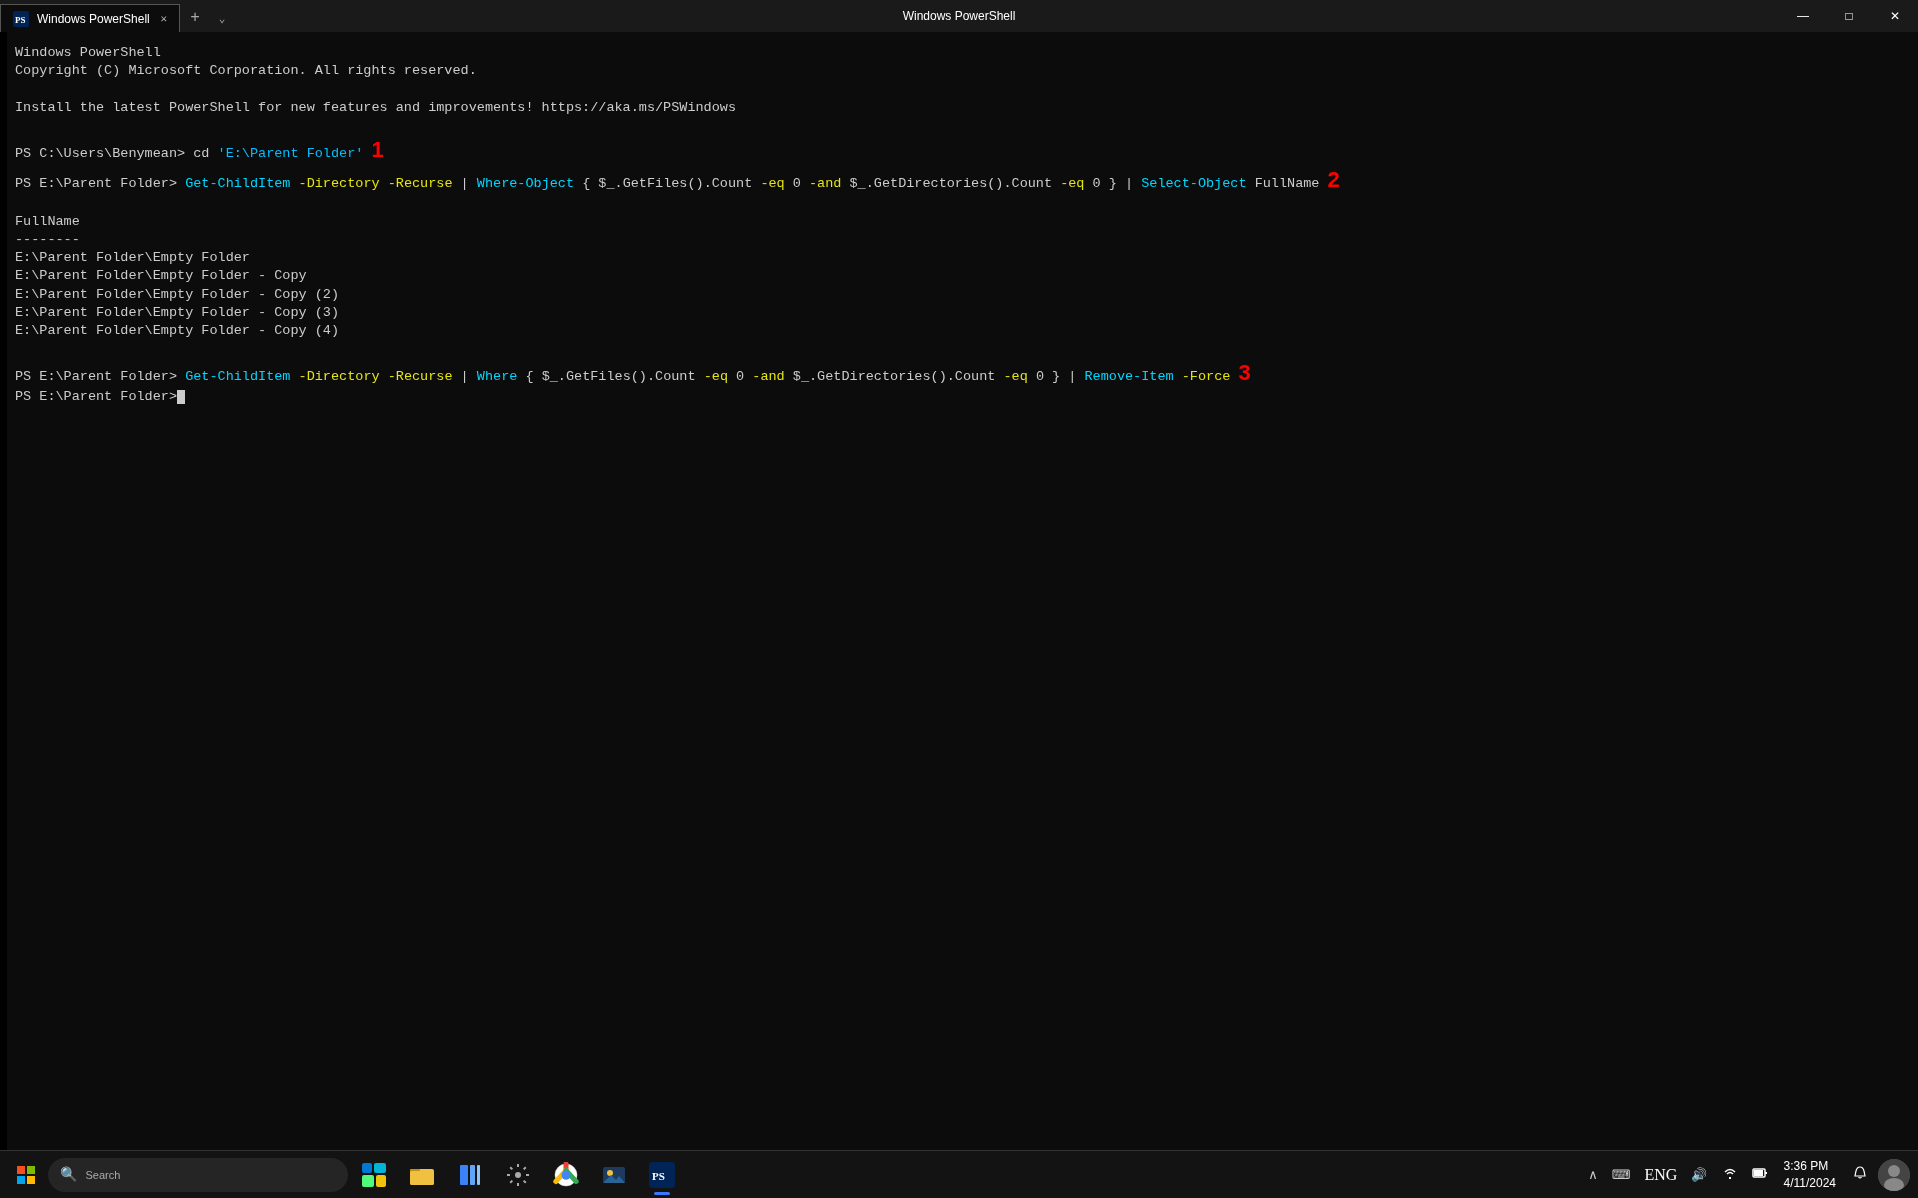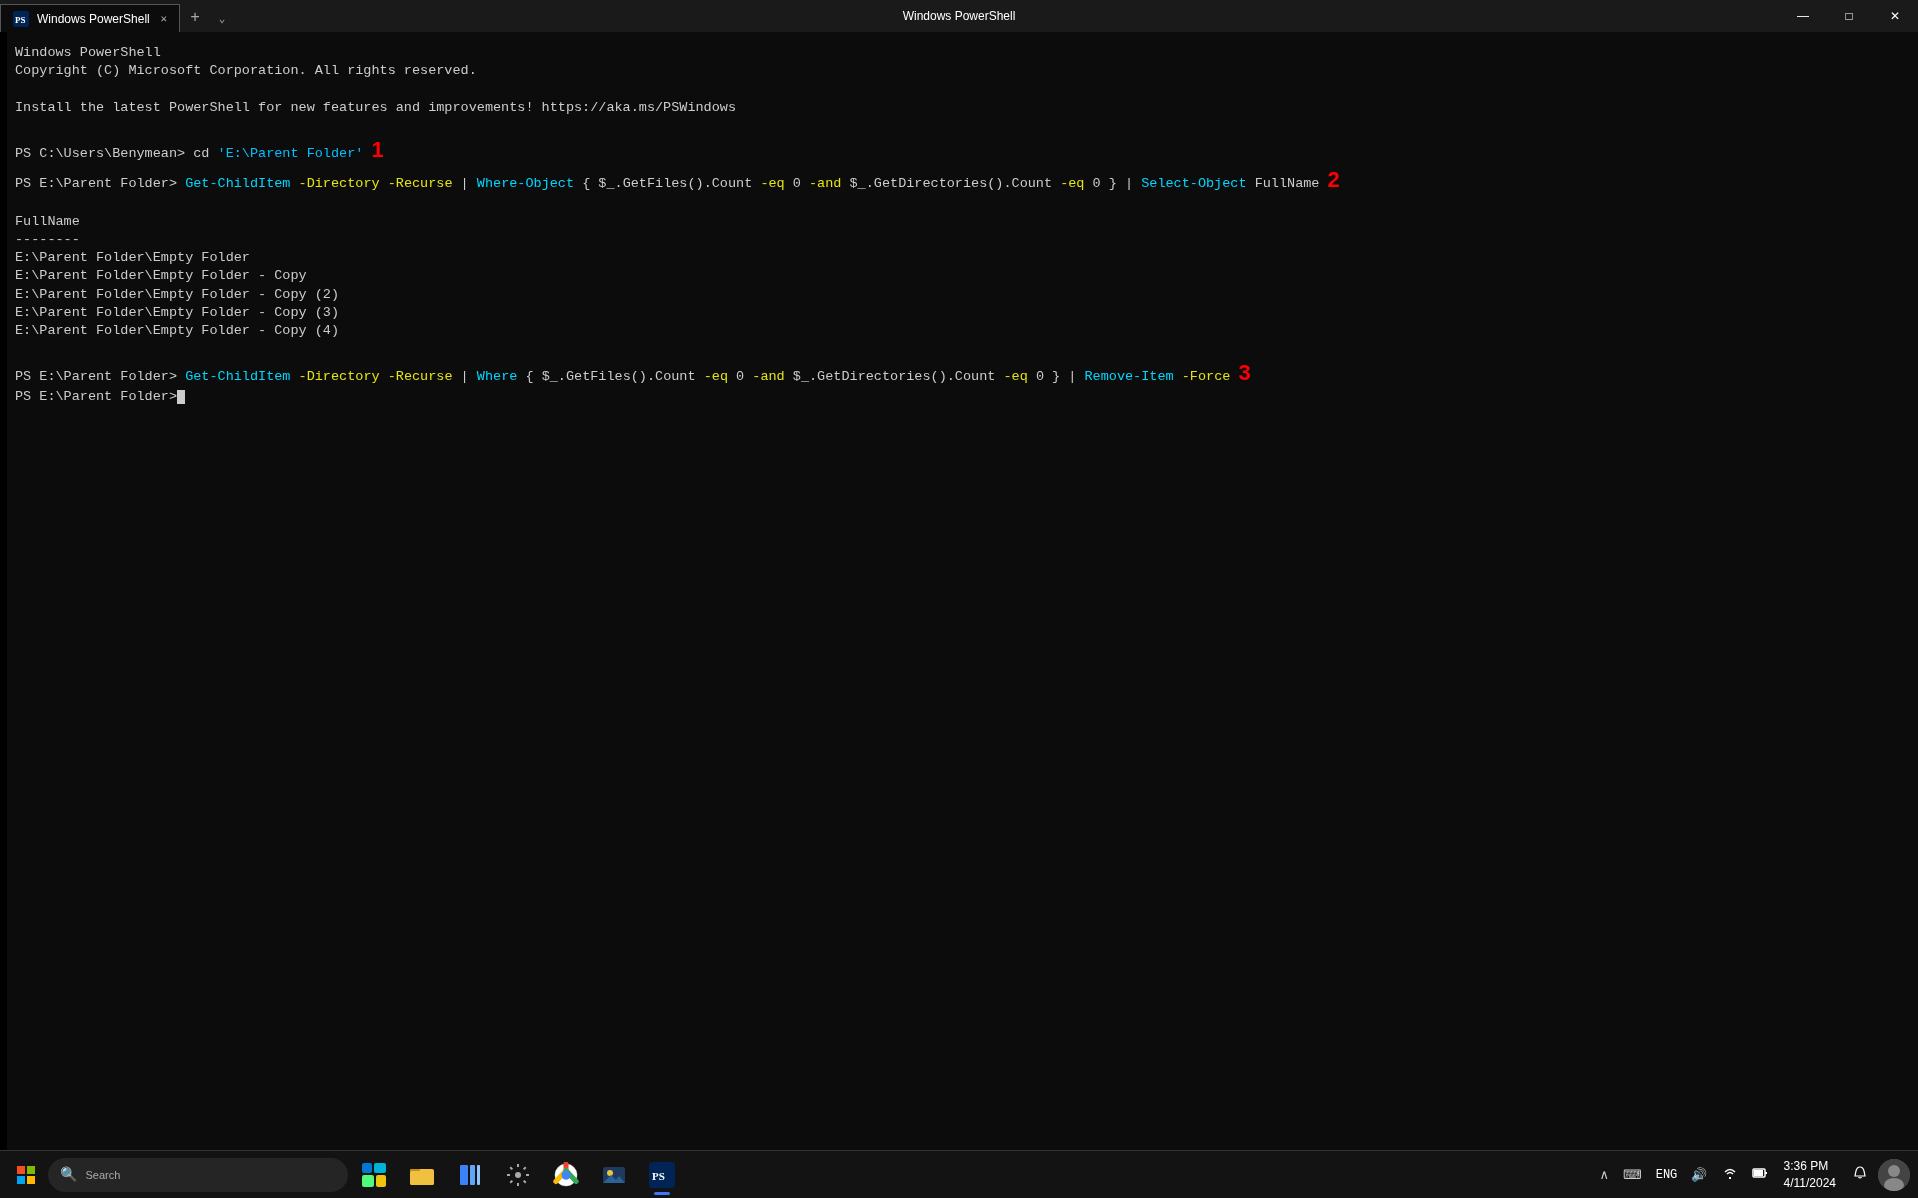--- a/index.html
+++ b/index.html
@@ -343,7 +343,7 @@
   <div class="sys-tray">
     <span class="tray-icon">∧</span>
     <span class="tray-icon">⌨</span>
-    <span class="tray-icon" style="font-size:12px; color:#fff; font-family:Liberation Mono, monospace;">ENG</span>
+    <span class="tray-icon" style="font-size:16px; color:#fff; font-family:Liberation Serif, serif;">ENG</span>
     <span class="tray-icon">🔊</span>
     <span class="tray-icon">
       <svg width="16" height="16" viewBox="0 0 16 16">

